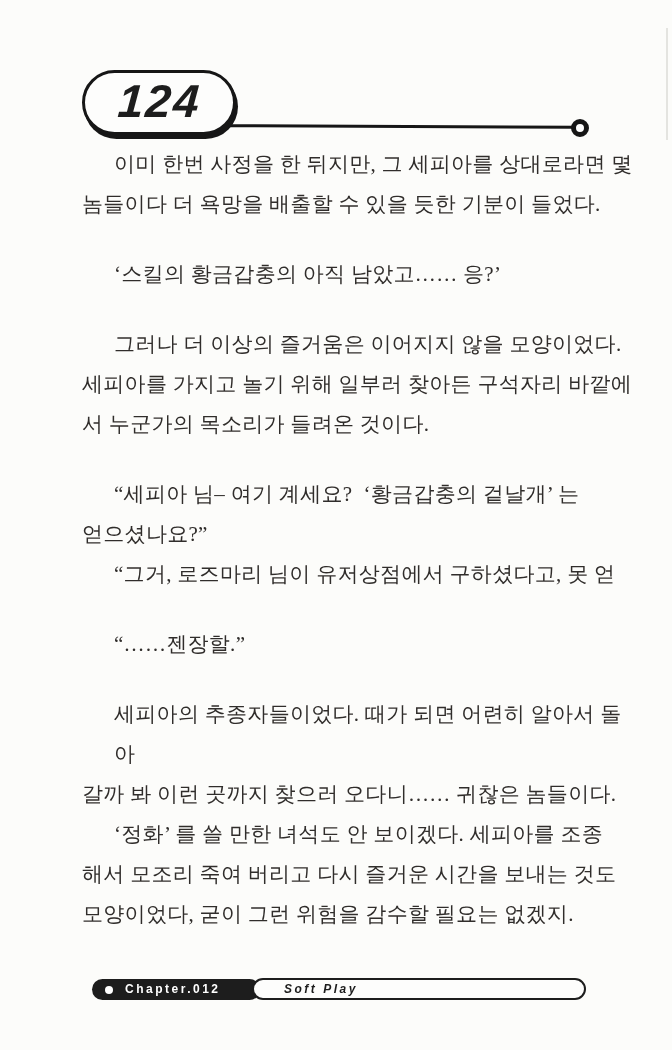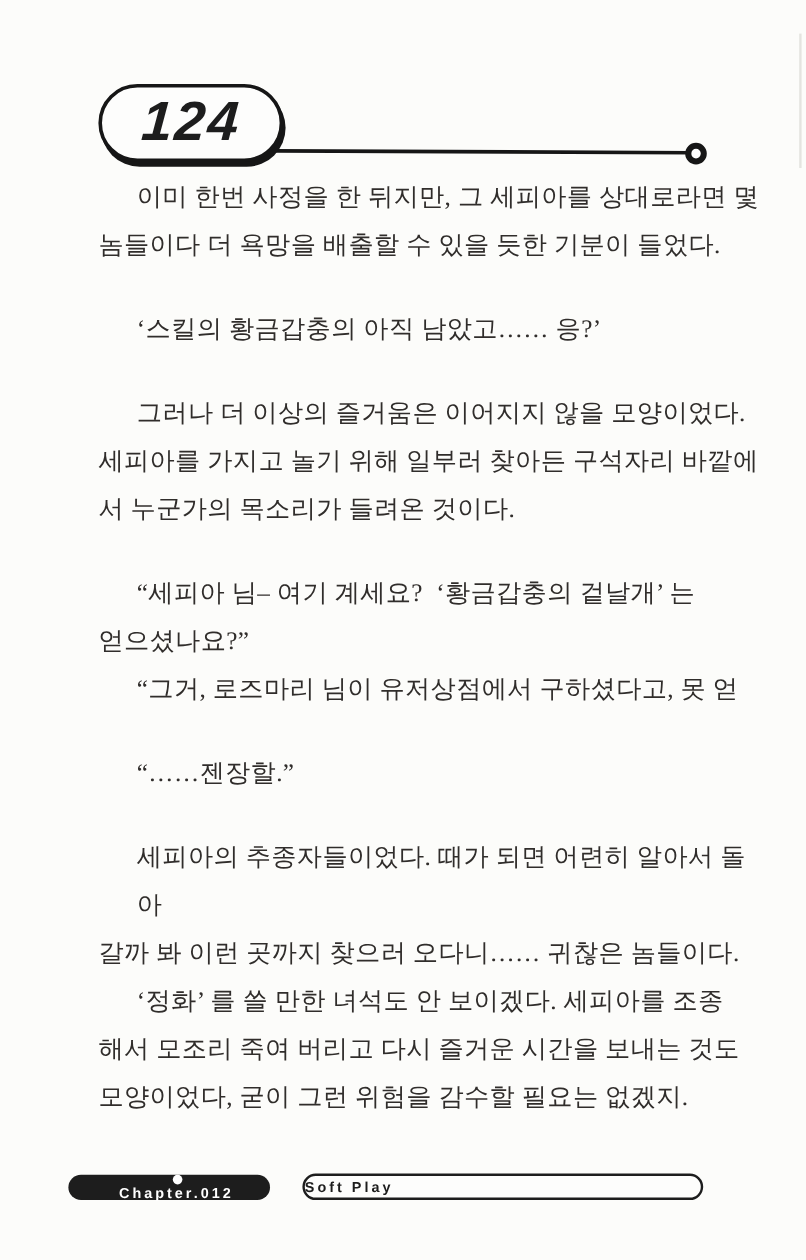--- a/index.html
+++ b/index.html
@@ -71,11 +71,11 @@
   
   .chapter-pill{
     position:absolute;
-    left:57px; top:979px;
+    left:92px; top:979px;
     width:168px; height:21px;
     background:#1d1d1d;
     border-radius:11px;
-    display:flex; align-items:center;flex-direction:column;
+    display:flex; align-items:center;
   }
   .chapter-pill .dot{
     width:8px; height:8px;

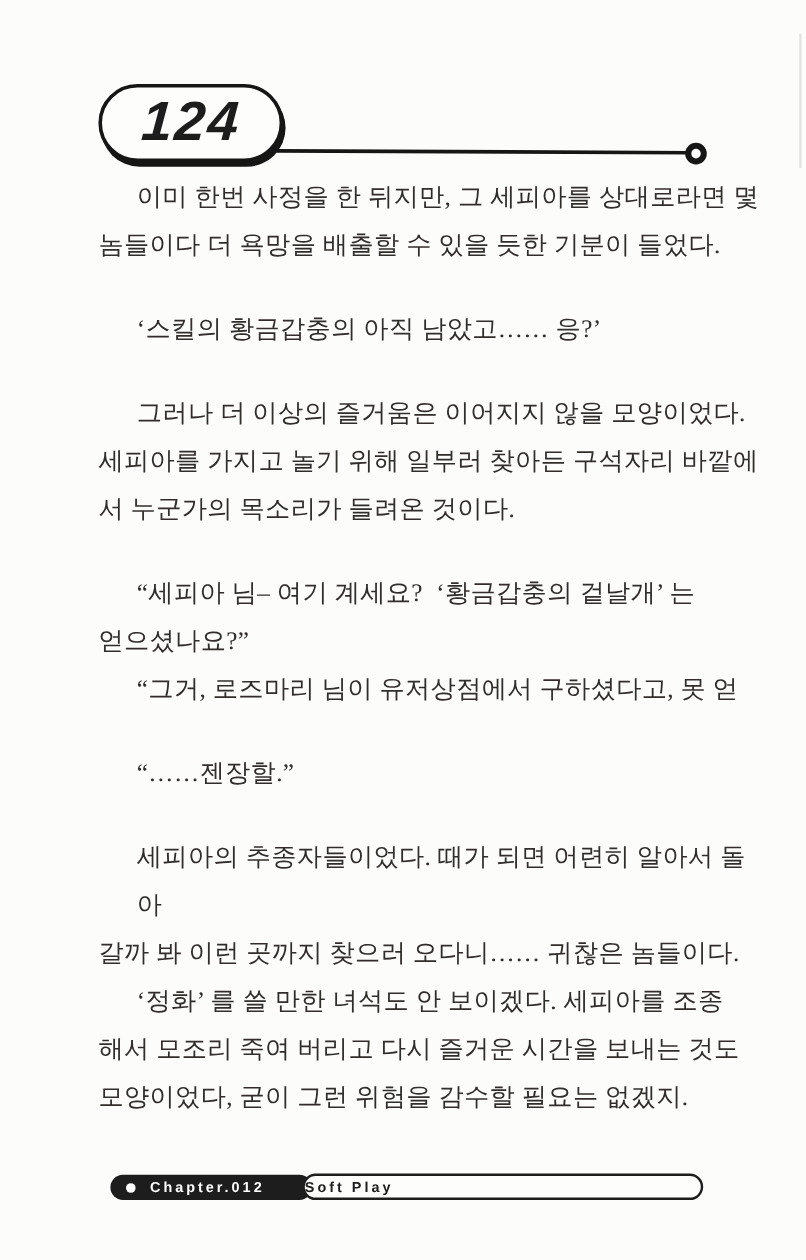--- a/index.html
+++ b/index.html
@@ -108,8 +108,9 @@
     font-weight:bold;
     font-size:12px;
     letter-spacing:2.5px;
-    margin-left:0;
+    margin-left:30px;
     padding-bottom:1px;
+    font-style:italic;
   }
 </style>
 </head>

